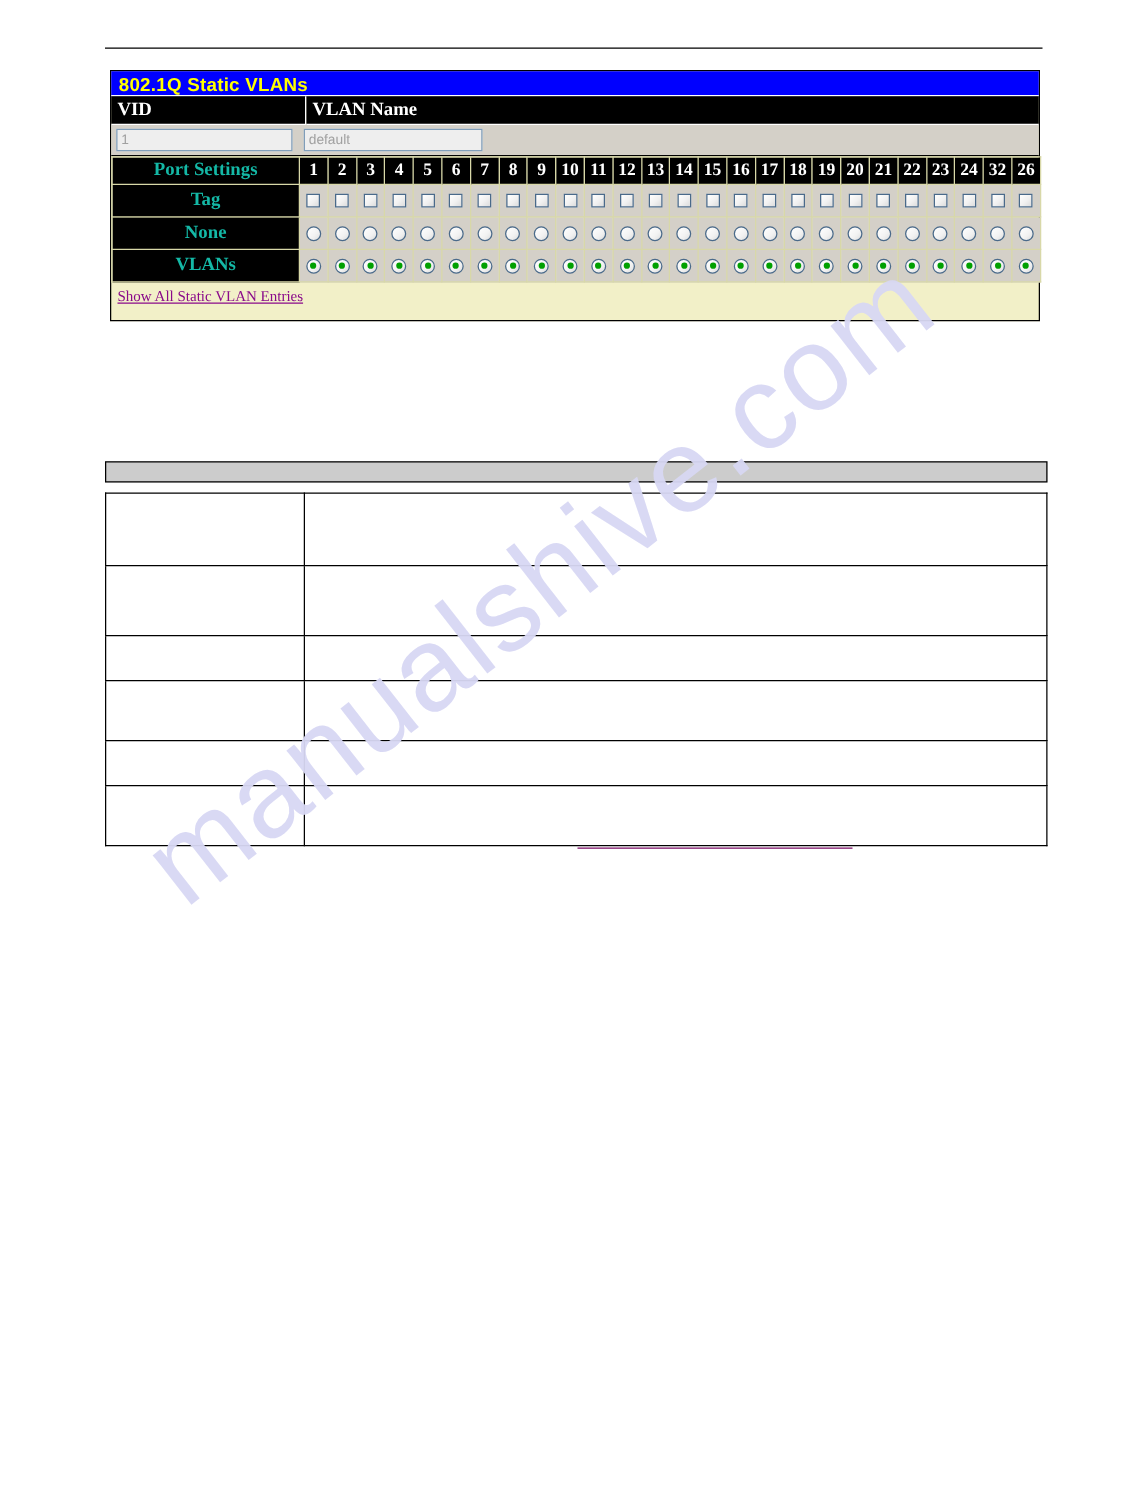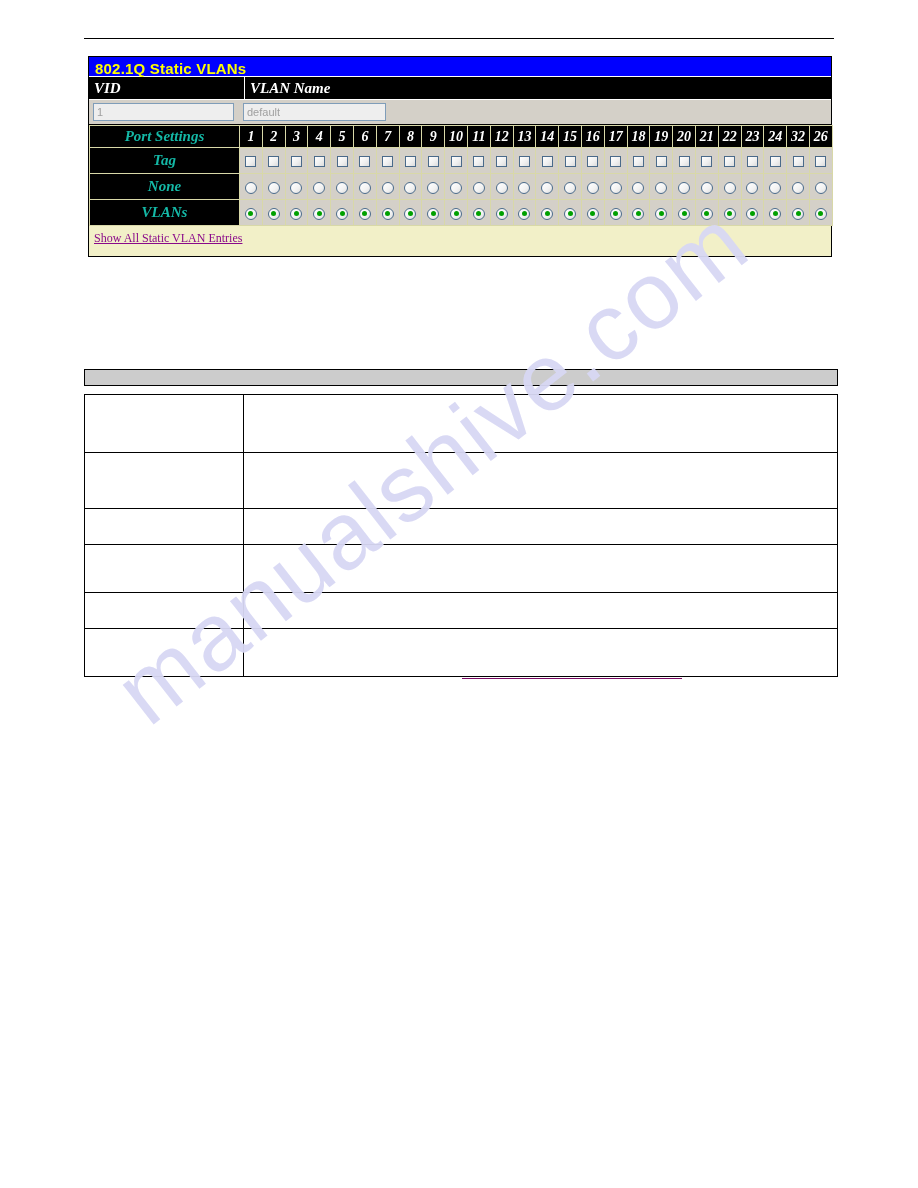--- a/index.html
+++ b/index.html
@@ -87,7 +87,6 @@
     border-collapse: collapse;
     width: 100%;
     table-layout: fixed;
-    font-style: italic;
   }
 
   table.vlan-head td {

